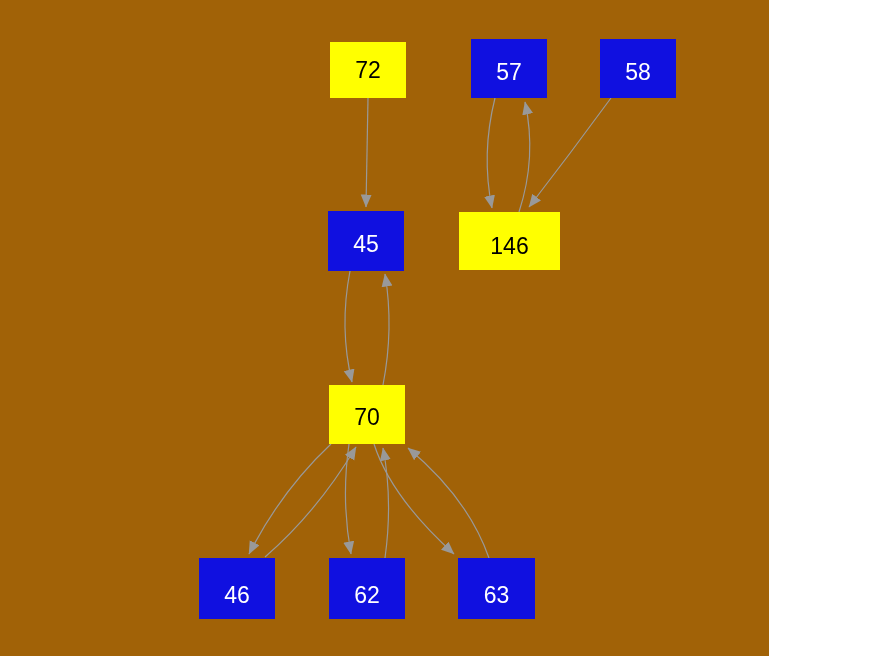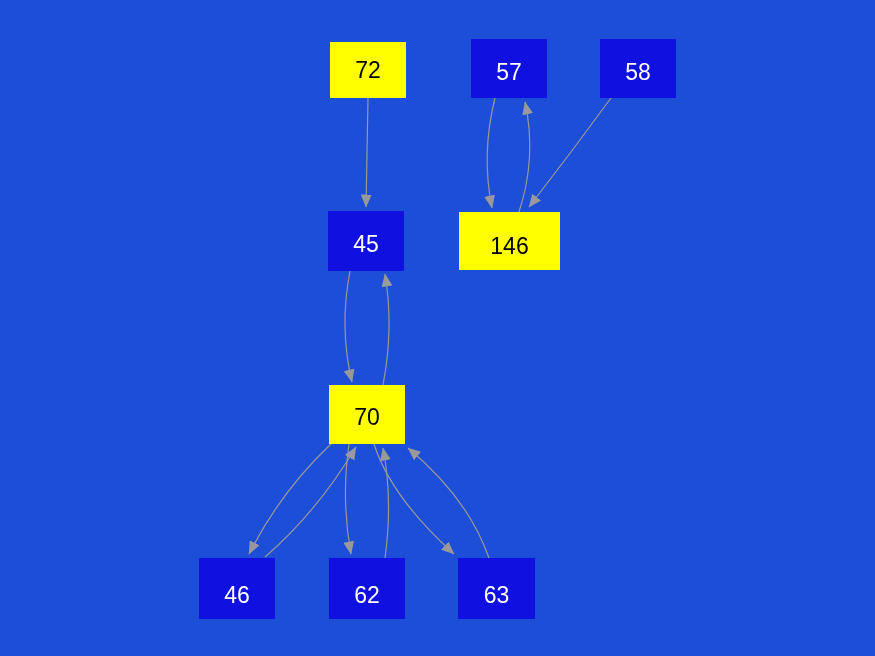--- a/index.html
+++ b/index.html
@@ -10,9 +10,9 @@
   }
   .stage {
     position: relative;
-    width: 875px;
+    width: 769px;
     height: 656px;
-    background: #1d4ed8;
+    background: #a16207;
     overflow: hidden;
   }
   svg { display: block; }

